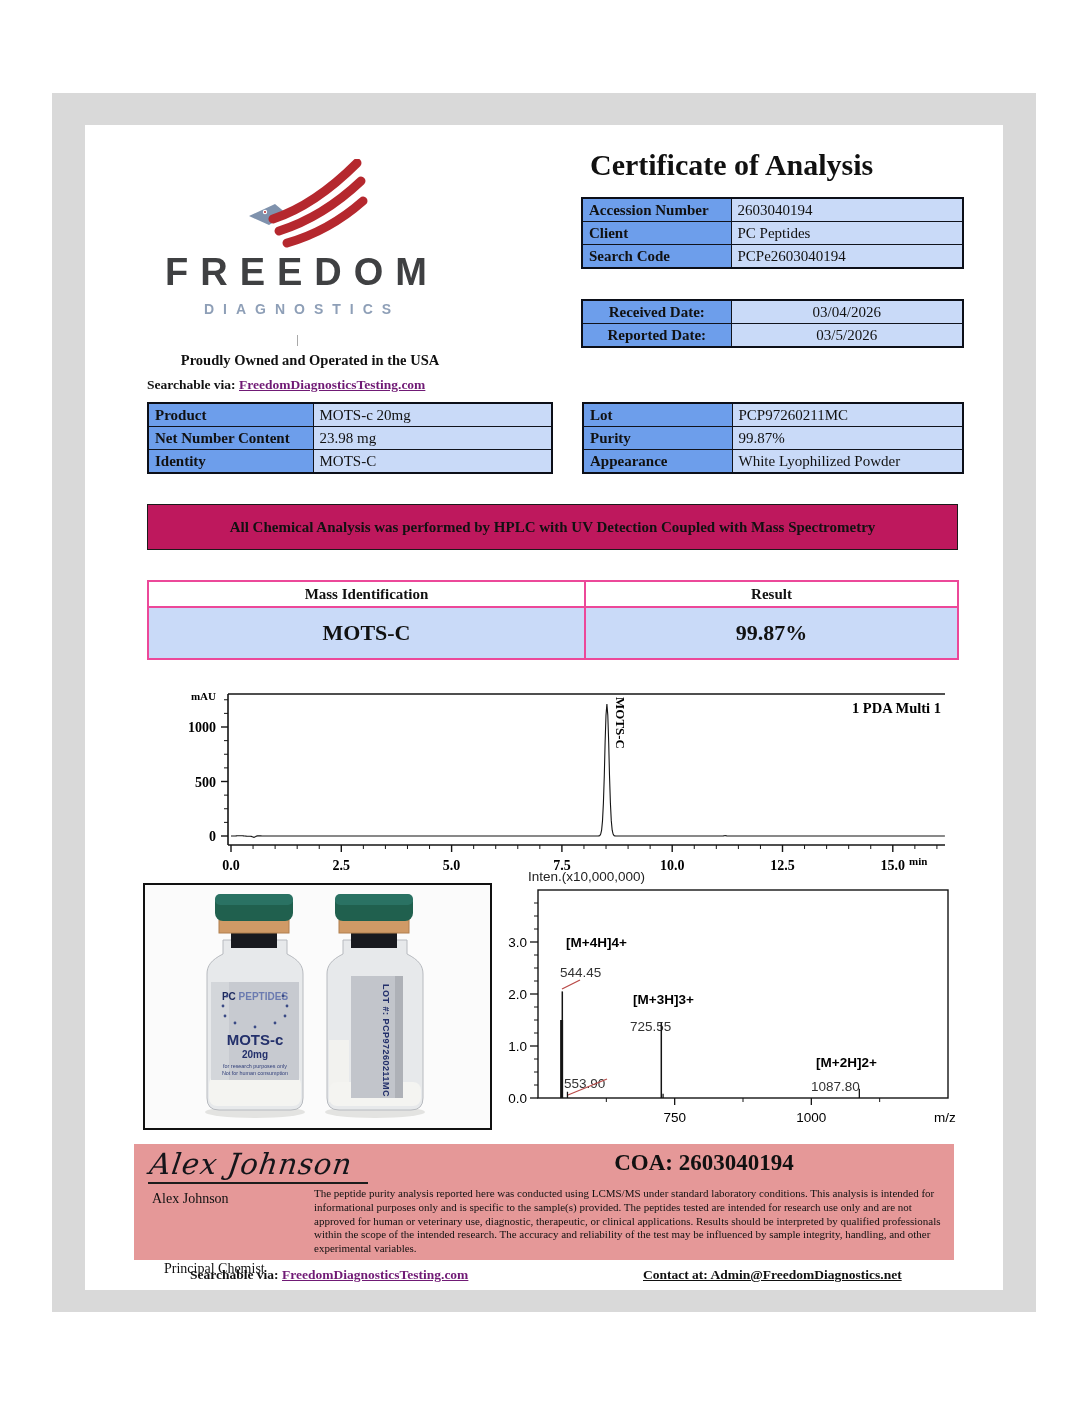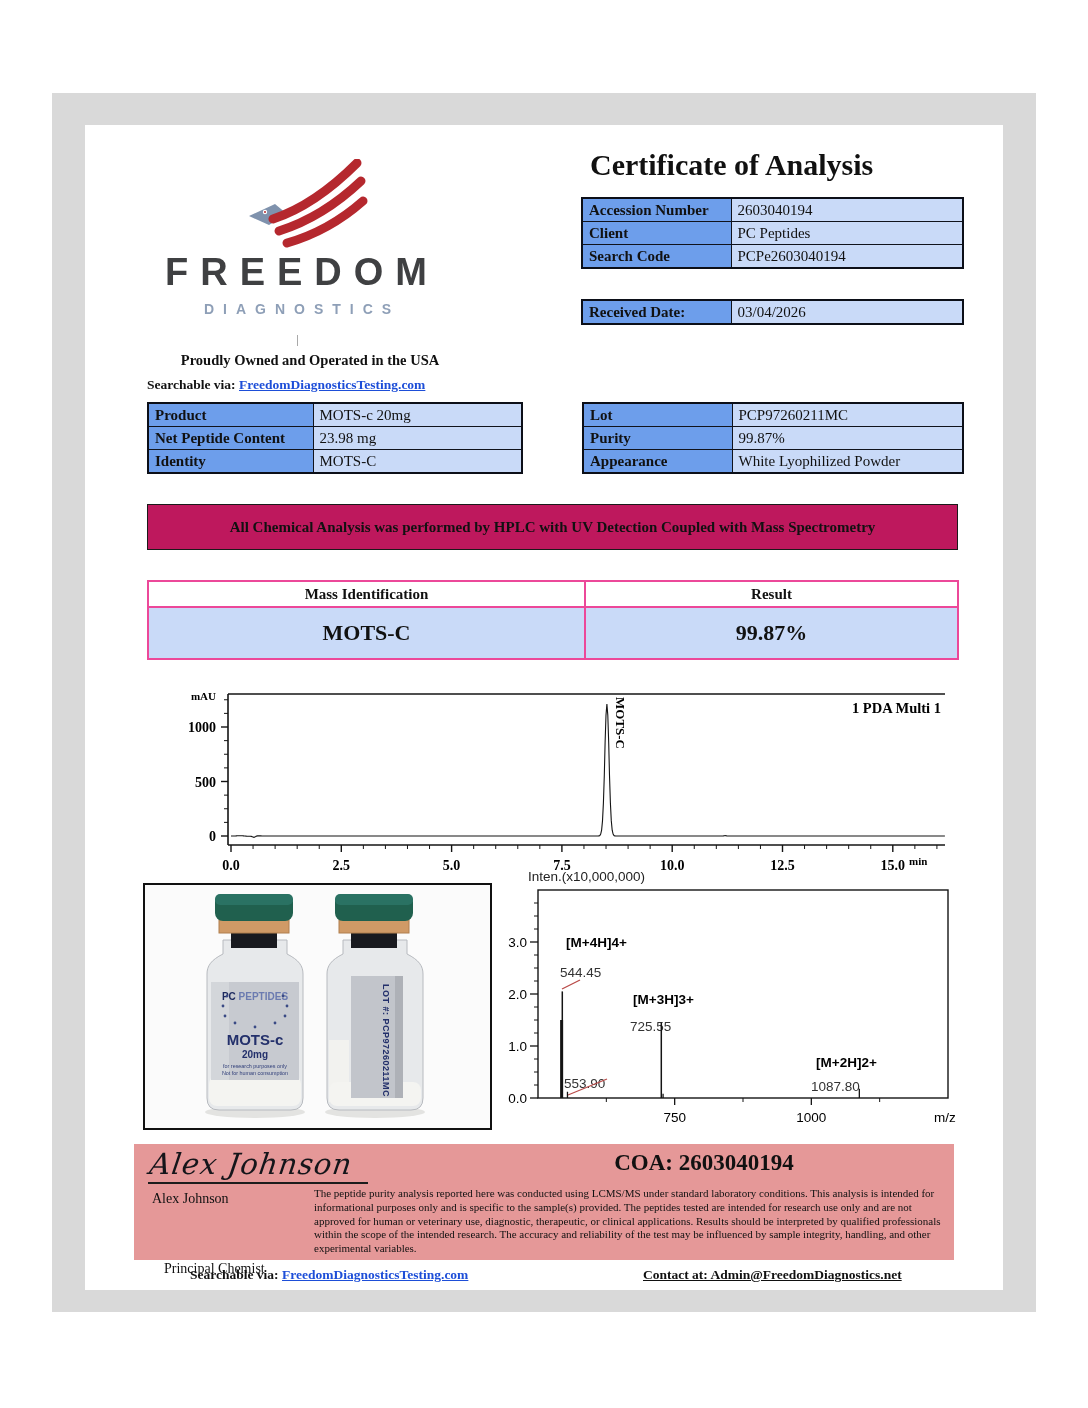--- a/index.html
+++ b/index.html
@@ -90,7 +90,7 @@
   </tbody>
     </table>
 
-  <table class="tbl abs" style="left:496px;top:174px;width:383px;">
+  <table class="tbl abs" style="left:496px;top:174px;width:383px;text-align:center;">
     <colgroup>
         <col style="width:149px">
         <col>

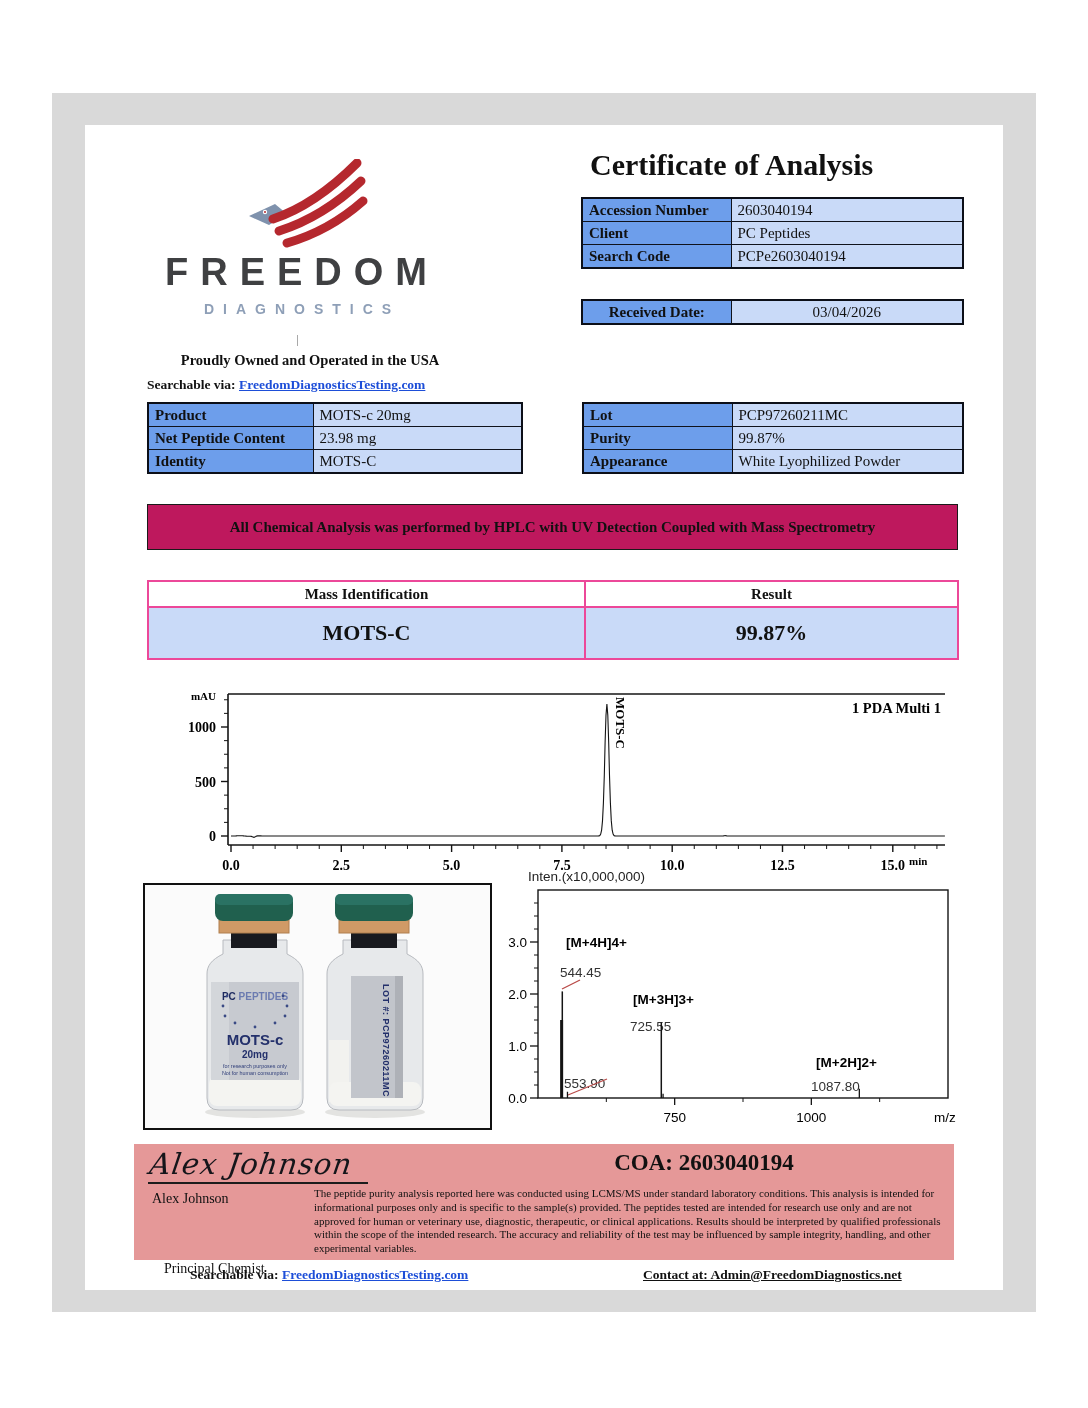--- a/index.html
+++ b/index.html
@@ -99,6 +99,10 @@
         <tr>
           <td class="lab">Received Date:</td>
           <td class="val">03/04/2026</td>
+        </tr>
+    <tr>
+          <td class="lab">Reported Date:</td>
+          <td class="val">03/5/2026</td>
         </tr>
   </tbody>
     </table>

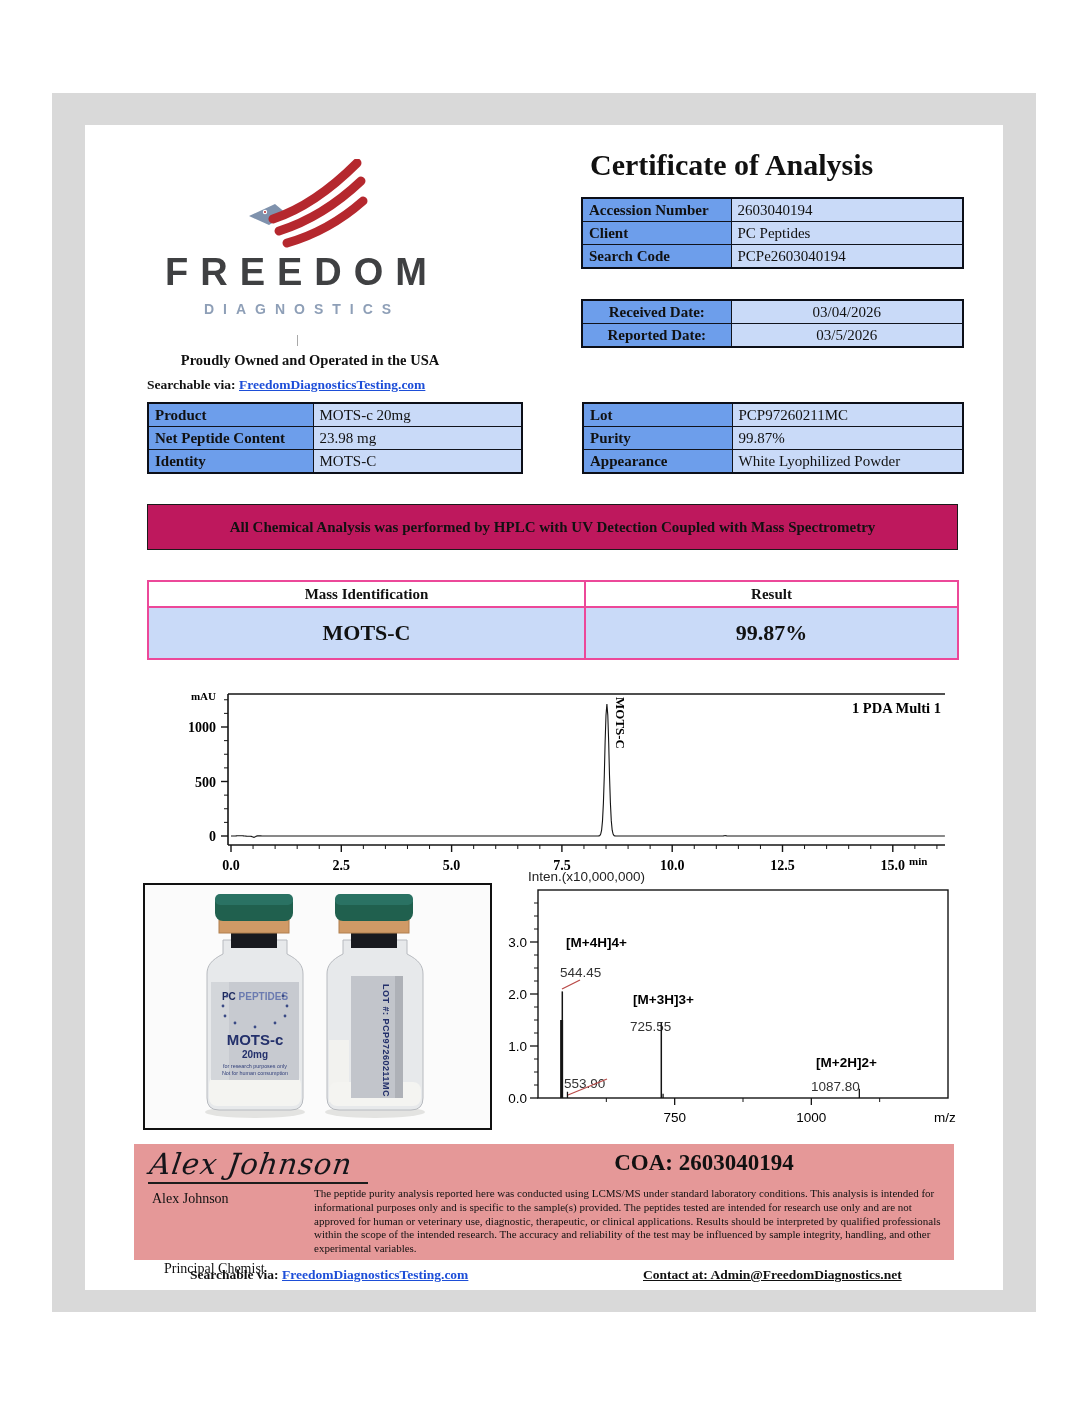--- a/index.html
+++ b/index.html
@@ -13,7 +13,7 @@
   .brand-sub{font-family:"Liberation Sans","DejaVu Sans",sans-serif;font-size:14px;letter-spacing:9px;color:#8e9fb7;text-align:center;font-weight:bold;}
   .tagline{font-weight:bold;font-size:14.5px;text-align:center;}
   .searchline{font-weight:bold;font-size:13.5px;}
-  .searchline a, .linkblue{color:#1d4ed8;text-decoration:underline;font-weight:bold;cursor:pointer;}
+  .searchline a, .linkblue{color:#701a75;text-decoration:underline;font-weight:bold;cursor:pointer;}
 
   .doc-title{font-weight:bold;font-size:30px;text-align:left;}
 

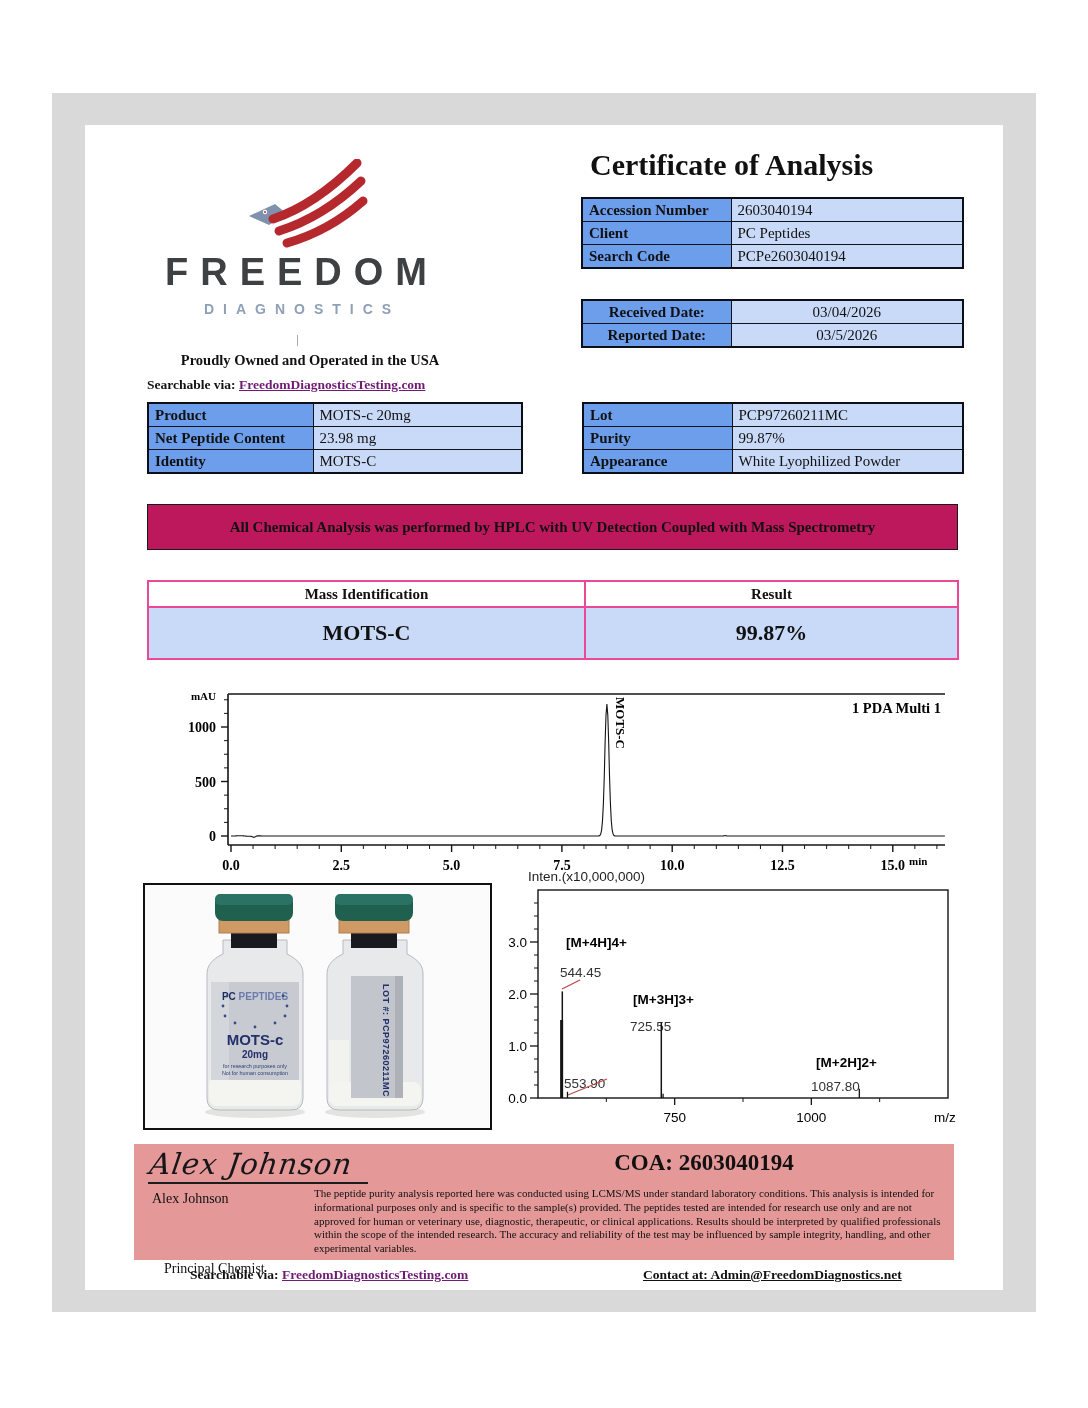--- a/index.html
+++ b/index.html
@@ -107,7 +107,7 @@
   </tbody>
     </table>
 
-  <table class="tbl abs" style="left:62px;top:277px;width:376px;">
+  <table class="tbl abs" style="left:62px;top:277px;width:406px;">
     <colgroup>
         <col style="width:165px">
         <col>

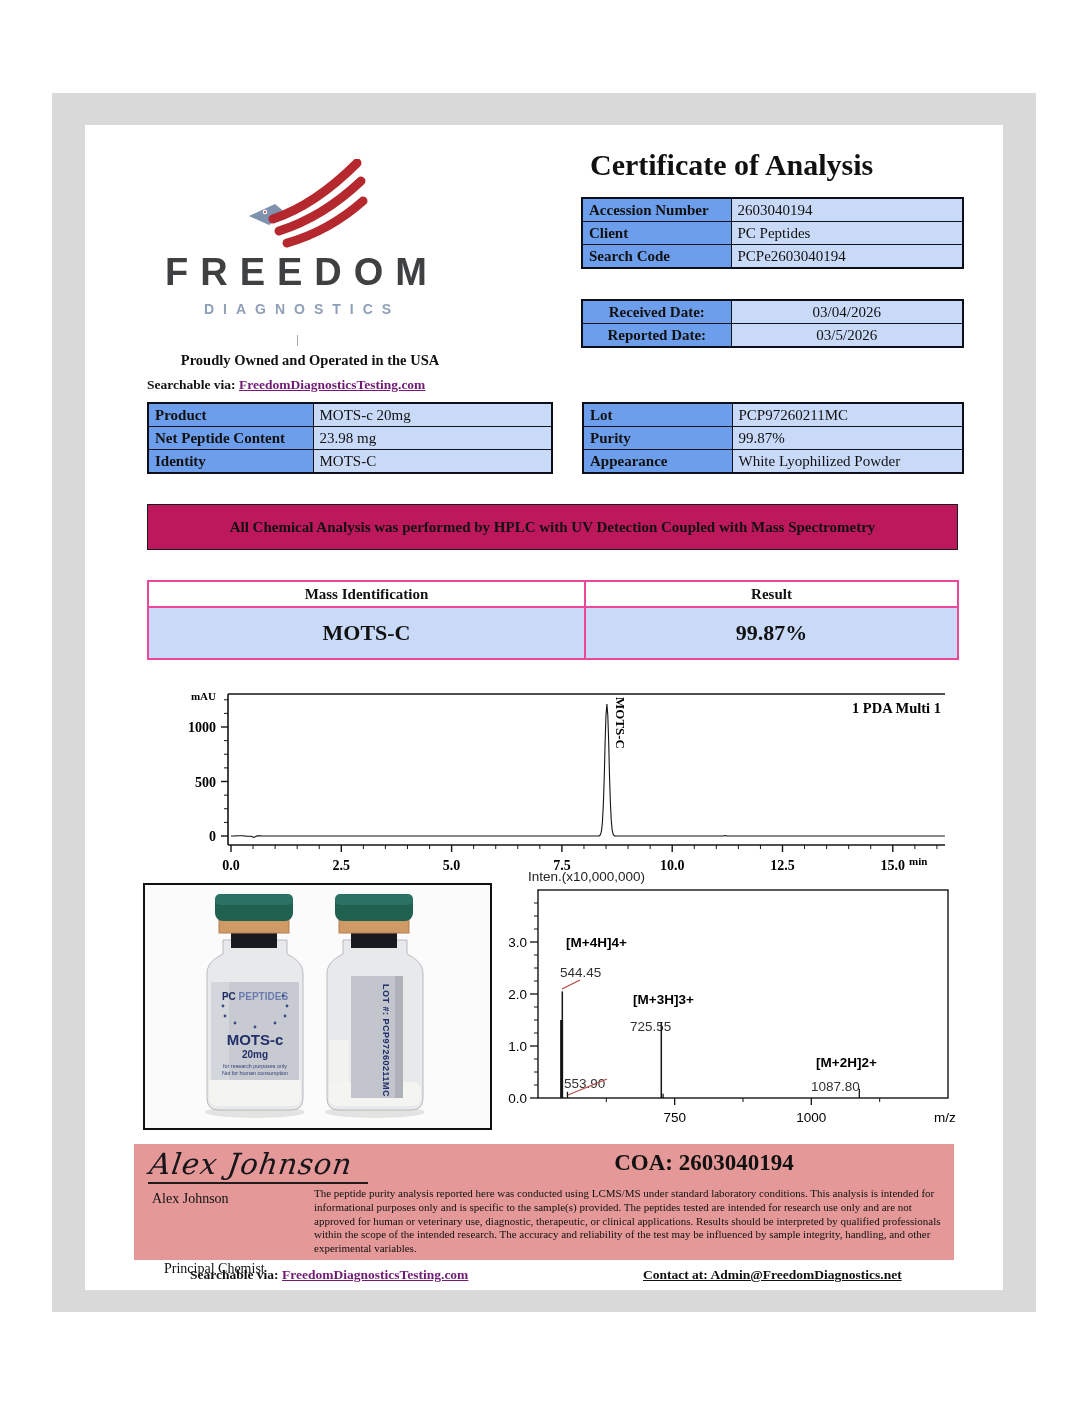--- a/index.html
+++ b/index.html
@@ -118,7 +118,7 @@
           <td class="val">MOTS-c 20mg</td>
         </tr>
     <tr>
-          <td class="lab">Net Peptide Content</td>
+          <td class="lab">Net Number Content</td>
           <td class="val">23.98 mg</td>
         </tr>
     <tr>

